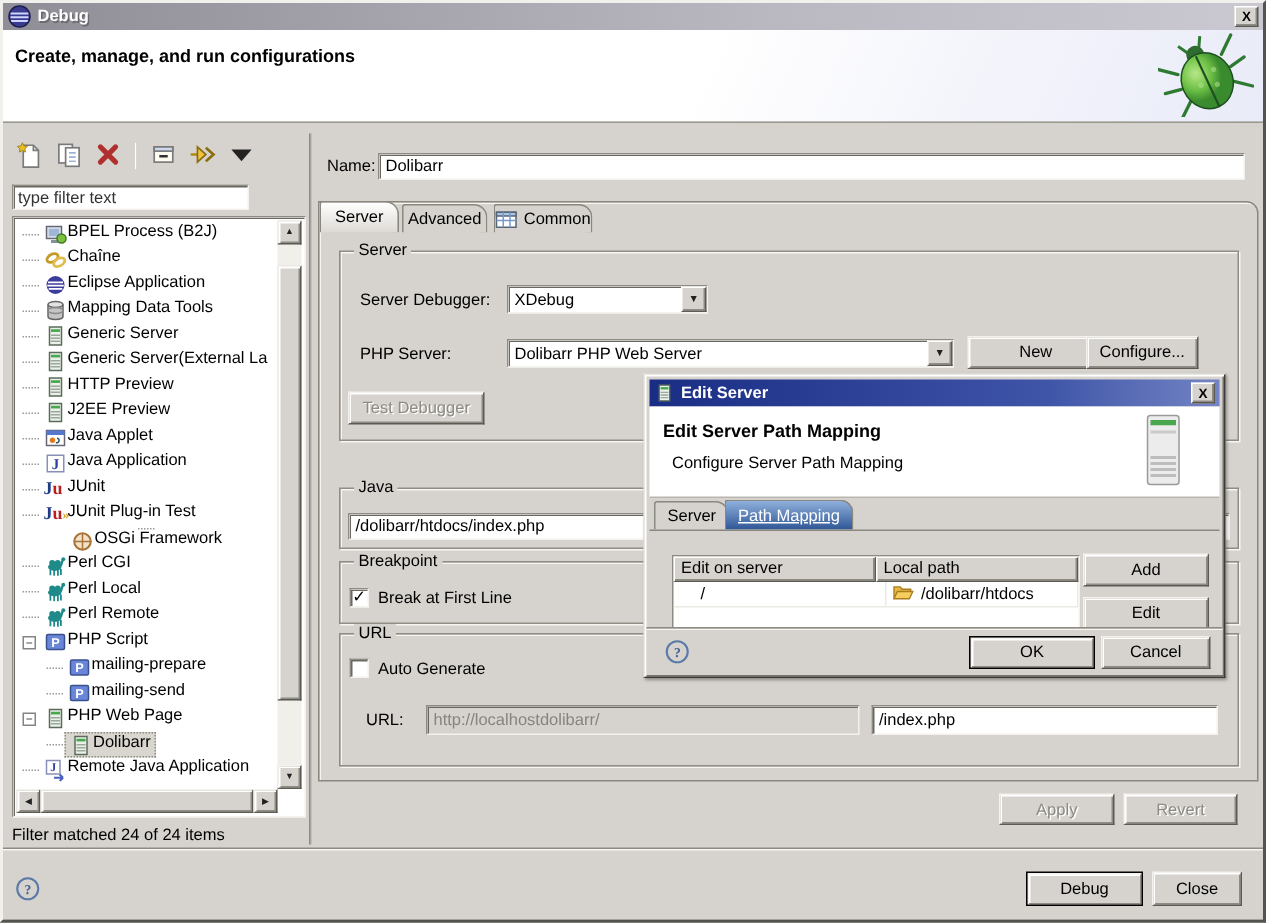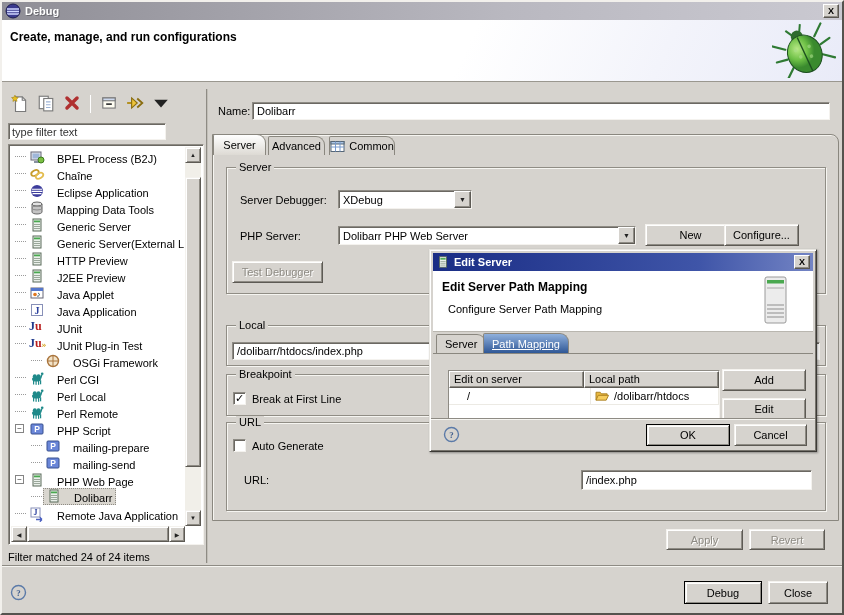--- a/index.html
+++ b/index.html
@@ -54,7 +54,7 @@
   .stub{width:11px;height:1px;border-top:1px dotted #9a9a9a;margin-right:1px;flex:none;}
   .expander{width:9px;height:9px;flex:none;background:#fff;border:1px solid #848484;font-size:8px;line-height:7px;
     text-align:center;margin:0 3px 0 0;color:#333;}
-  .tsel{display:flex;align-items:flex-end;gap:12px;padding:0 2px;height:17px;}
+  .tsel{display:flex;align-items:flex-start;gap:0;padding:0 2px;height:17px;}
   .tsel.sel{background:#d9d6cf;border:1px dotted #8e8b84;}
   .ticn{width:16px;height:16px;flex:none;}
   .ticn svg{width:16px;height:16px;display:block;}

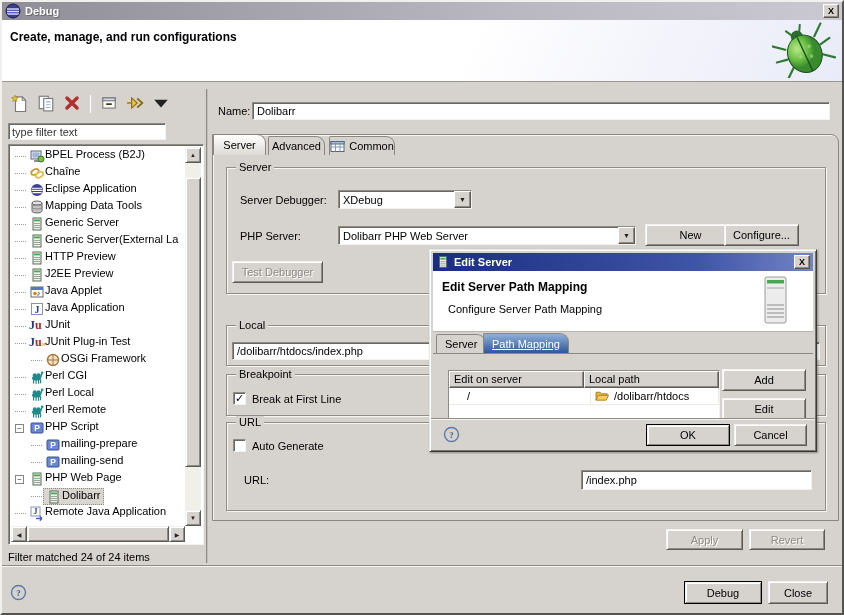--- a/index.html
+++ b/index.html
@@ -551,7 +551,7 @@
     </div>
 
     <div class="group" style="left:224px;top:242px;width:600px;height:41px">
-      <span class="glabel">Local</span>
+      <span class="glabel">Java</span>
     </div>
     <div class="sunken" style="left:230px;top:259px;width:588px;height:18px">
       <span>/dolibarr/htdocs/index.php</span>

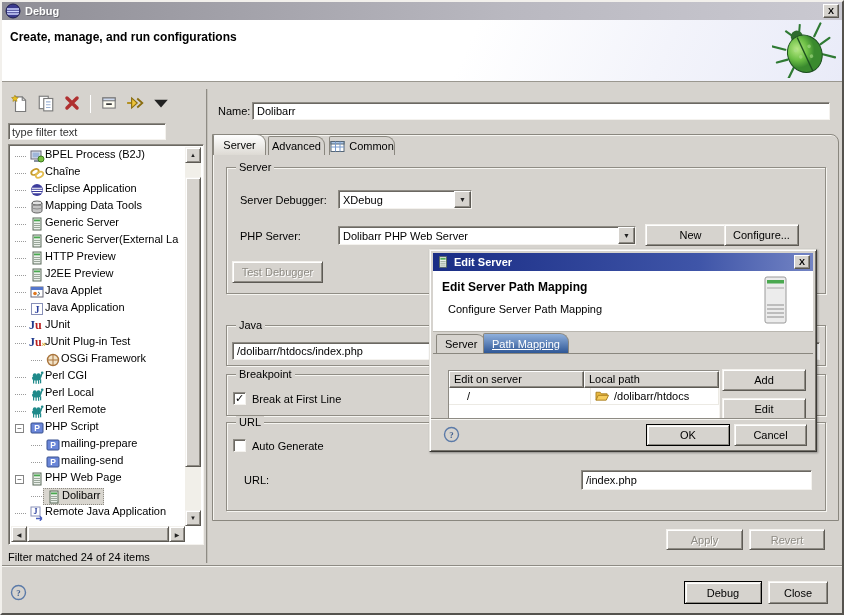--- a/index.html
+++ b/index.html
@@ -345,7 +345,7 @@
               <span class="tlbl">JUnit Plug-in Test</span>
             </span>
           </div>
-          <div class="trow" style="padding-left: 20px;">
+          <div class="trow" style="padding-left: 0; flex-direction: column;">
             <span class="stub"></span>
             <span class="tsel">
               <span class="ticn">

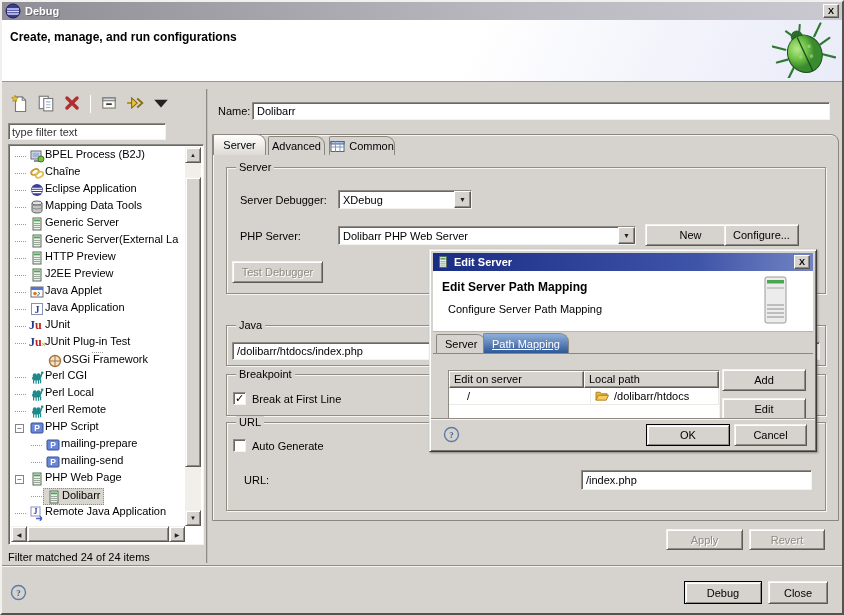--- a/index.html
+++ b/index.html
@@ -569,6 +569,9 @@
     <span class="cb" style="left:231px;top:356px"></span>
     <span class="lbl" style="left:250px;top:357px">Auto Generate</span>
     <span class="lbl" style="left:242px;top:391px">URL:</span>
+    <div class="sunken dis" style="left:282px;top:387px;width:289px;height:20px">
+      <span>http://localhostdolibarr/</span>
+    </div>
     <div class="sunken" style="left:579px;top:387px;width:231px;height:20px">
       <span>/index.php</span>
     </div>

